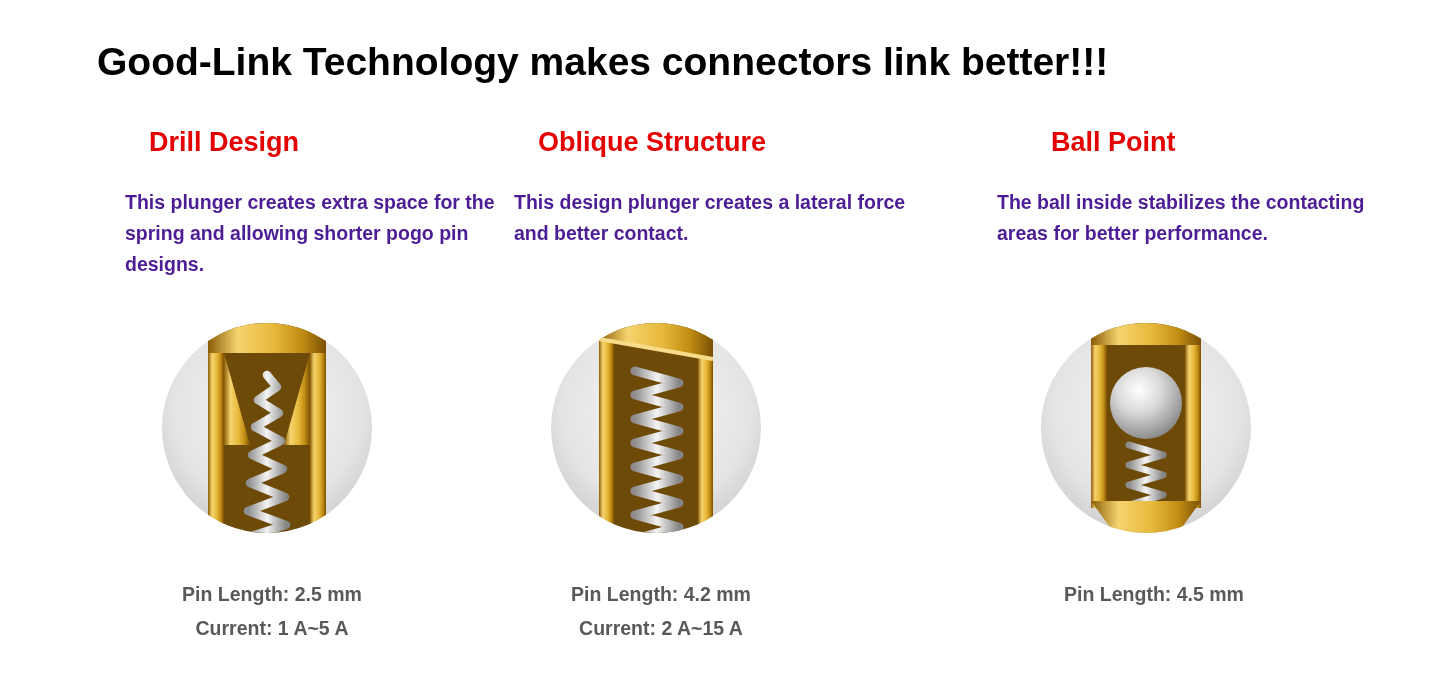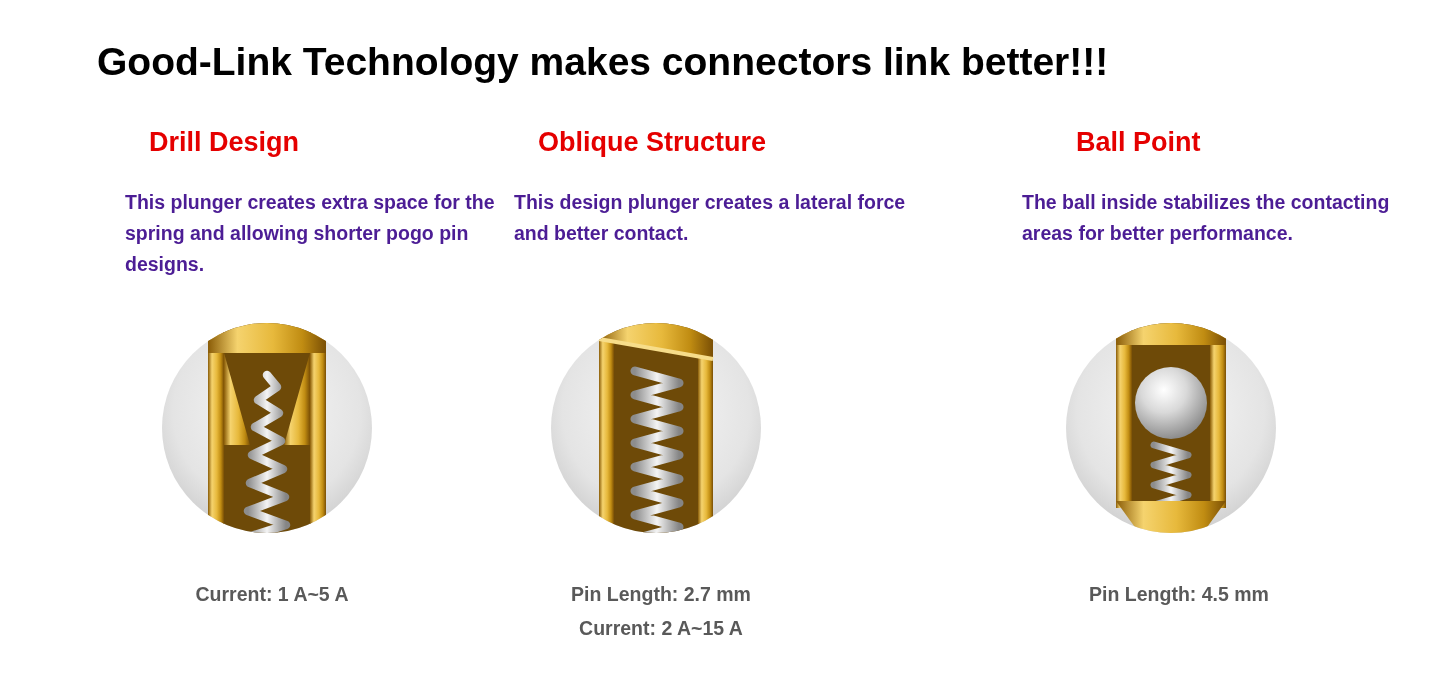--- a/index.html
+++ b/index.html
@@ -30,7 +30,7 @@
   }
   .col-1 { left: 78px; }
   .col-2 { left: 467px; }
-  .col-3 { left: 975px; }
+  .col-3 { left: 950px; }
   .feature-heading {
     position: absolute;
     top: 12px;

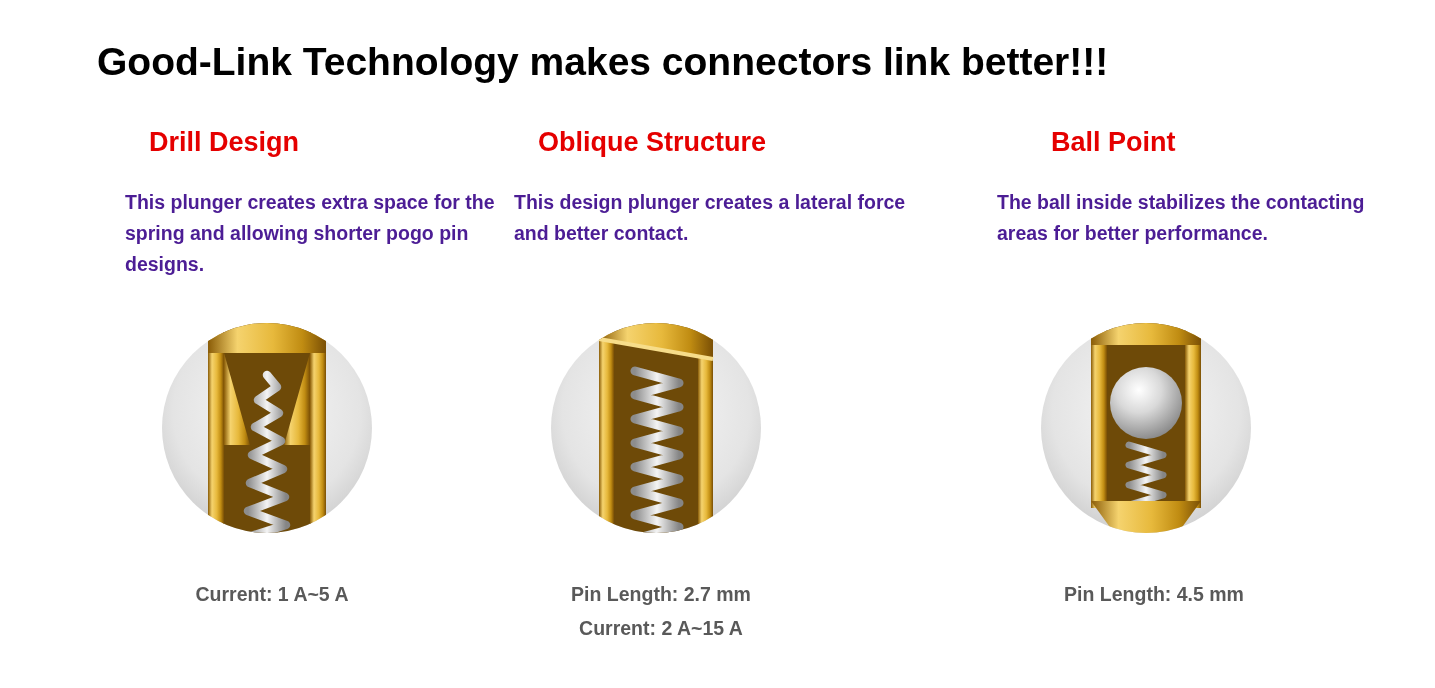--- a/index.html
+++ b/index.html
@@ -122,6 +122,7 @@
       </svg>
     </div>
     <div class="feature-specs">
+      <div class="spec-line">Pin Length: 2.5 mm</div>
       <div class="spec-line">Current: 1 A~5 A</div>
     </div>
   </div>

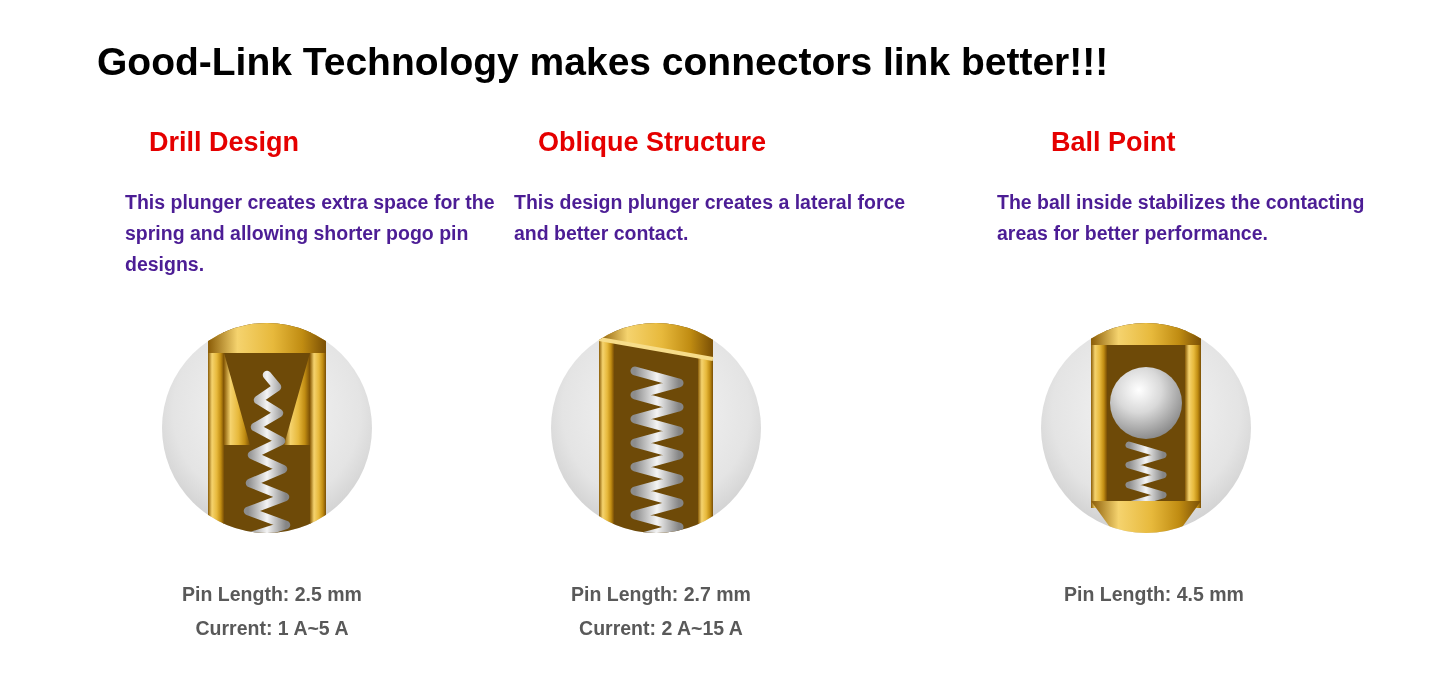--- a/index.html
+++ b/index.html
@@ -166,7 +166,7 @@
       </svg>
     </div>
     <div class="feature-specs">
-      <div class="spec-line">Pin Length: 2.7 mm</div>
+      <div class="spec-line">Pin Length: 4.2 mm</div>
       <div class="spec-line">Current: 2 A~15 A</div>
     </div>
   </div>

